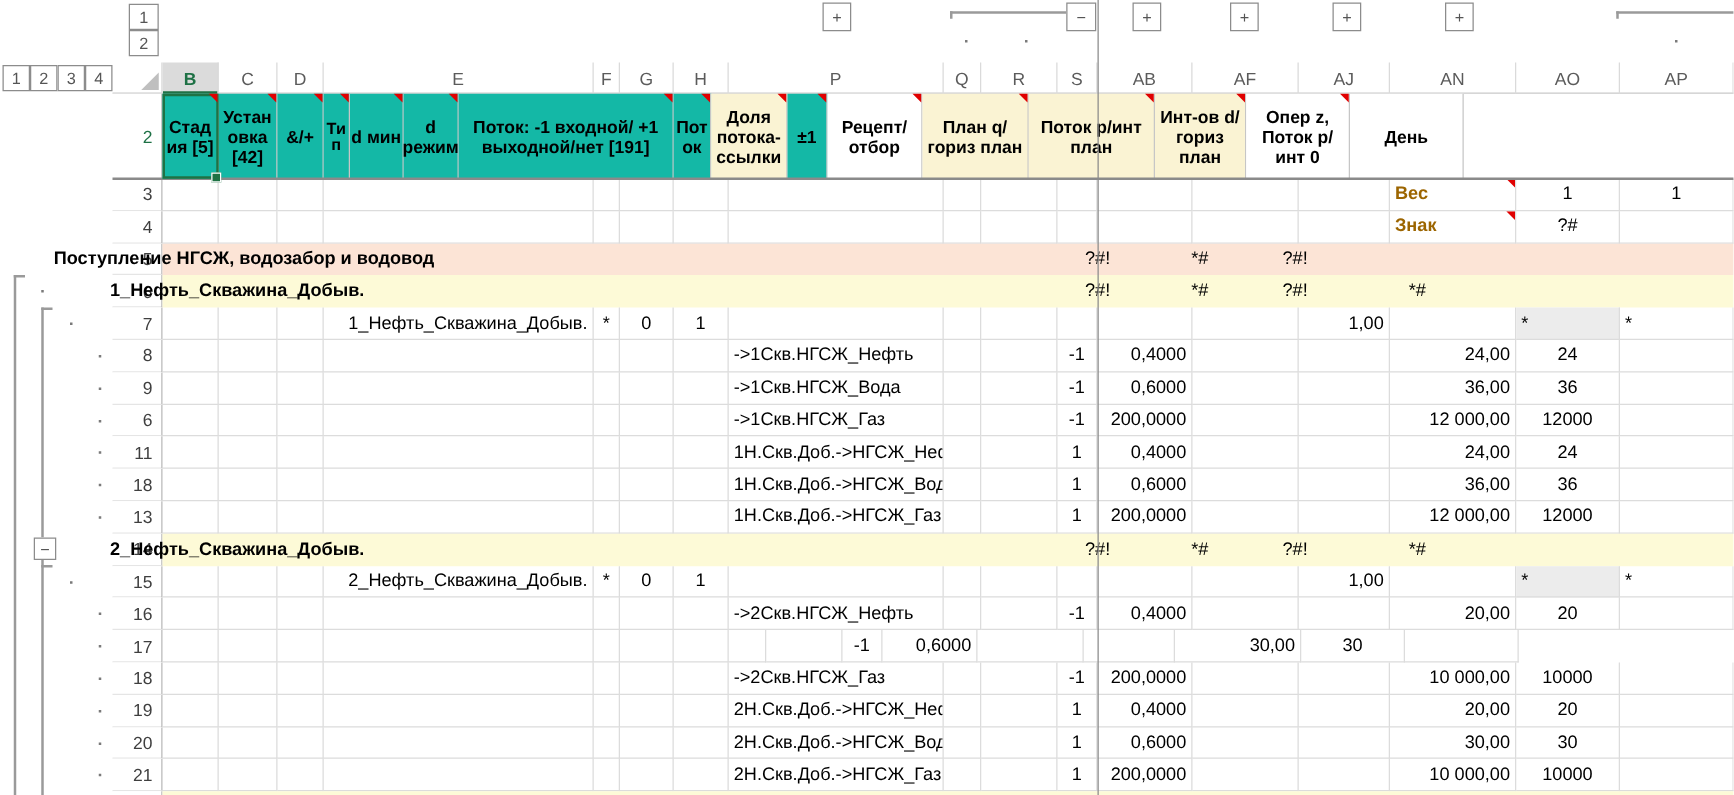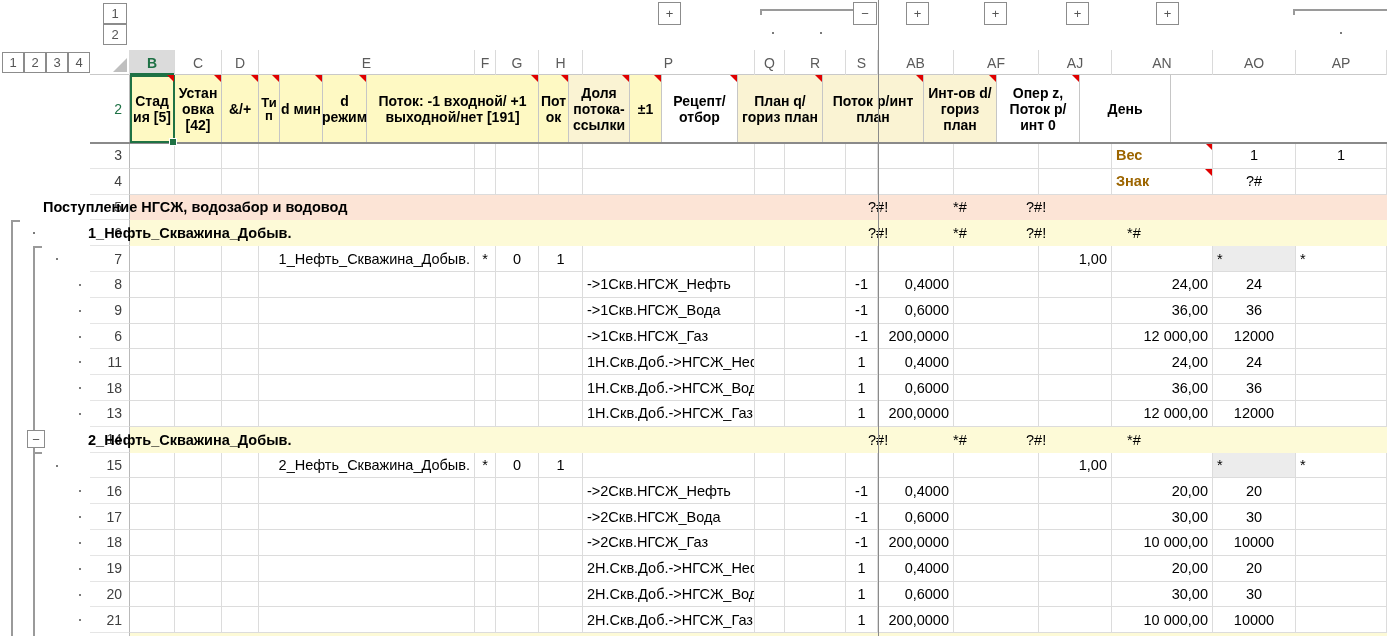--- a/index.html
+++ b/index.html
@@ -20,7 +20,7 @@
   .hcell{box-sizing:border-box;position:relative;height:68px;border-right:1px solid #C6C6C6;
          display:flex;align-items:center;justify-content:center;text-align:center;
          font-weight:700;font-size:14px;line-height:16px;padding:1px 1px;}
-  .f-gray{background:#fef9c3;}
+  .f-gray{background:#14b8a6;}
   .f-yellow{background:#FAF3D3;}
   .f-white{background:#FFFFFF;}
   .breakall{word-break:break-all;}

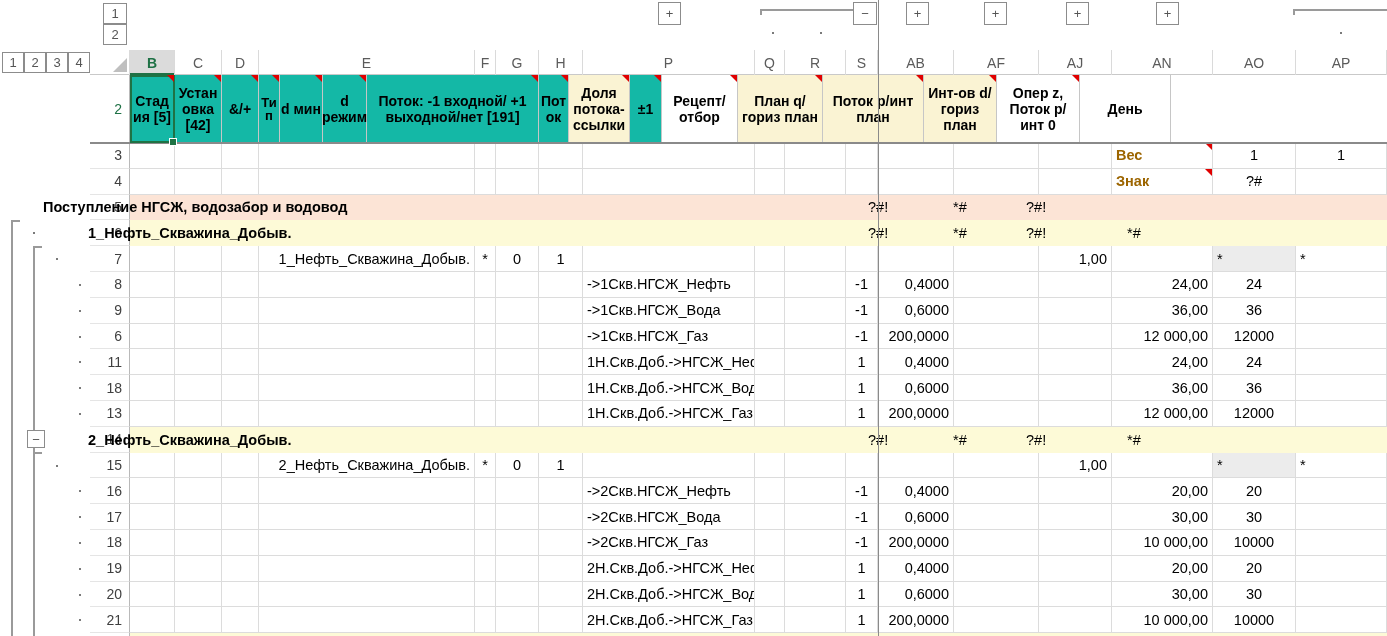--- a/index.html
+++ b/index.html
@@ -387,7 +387,6 @@
         <div class="cell a-l" style="width: 21px;"></div>
         <div class="cell a-l" style="width: 43px;"></div>
         <div class="cell a-l" style="width: 44px;"></div>
-        <div class="cell a-l" style="width: 172px;">-&gt;2Скв.НГСЖ_Вода</div>
         <div class="cell a-l" style="width: 30px;"></div>
         <div class="cell a-l" style="width: 61px;"></div>
         <div class="cell a-c" style="width: 32px;">-1</div>

